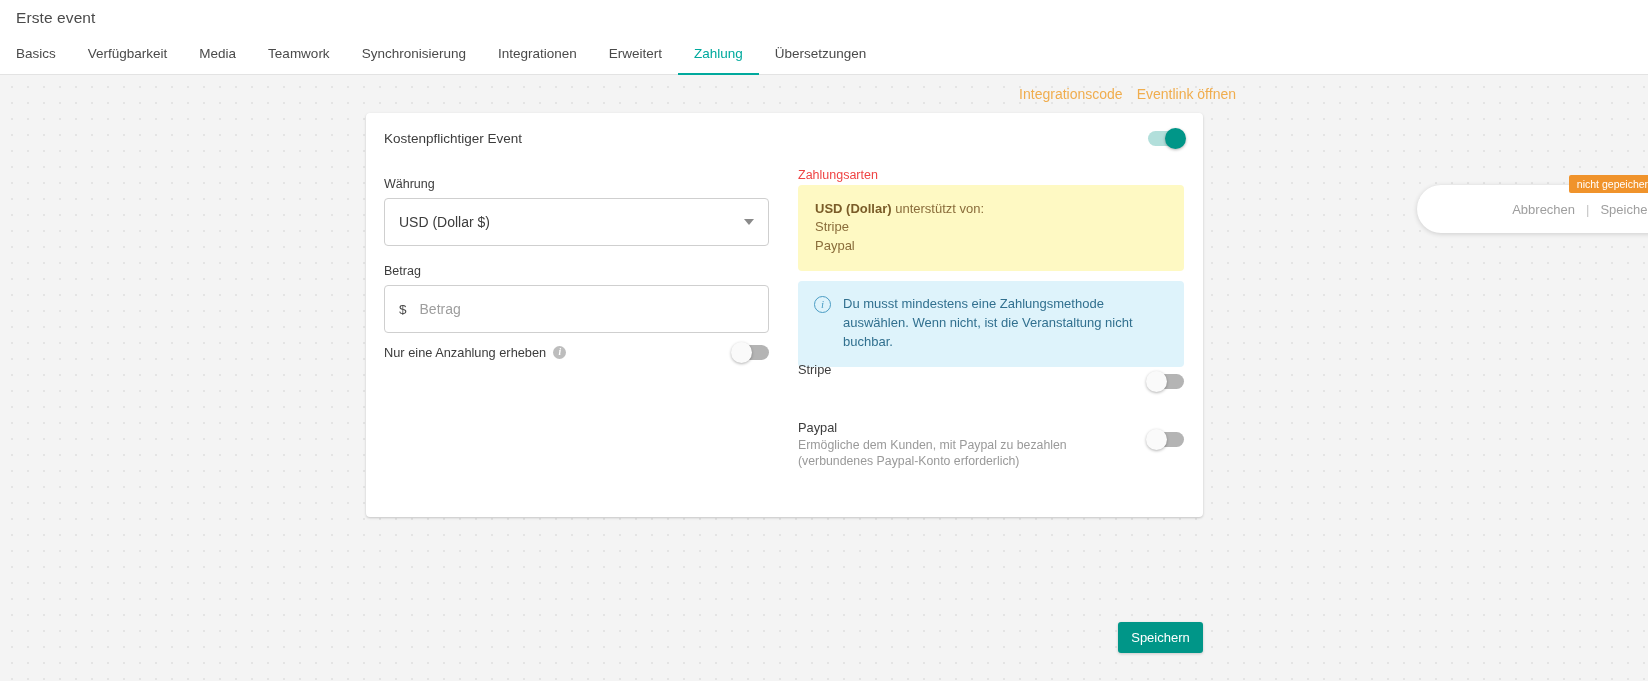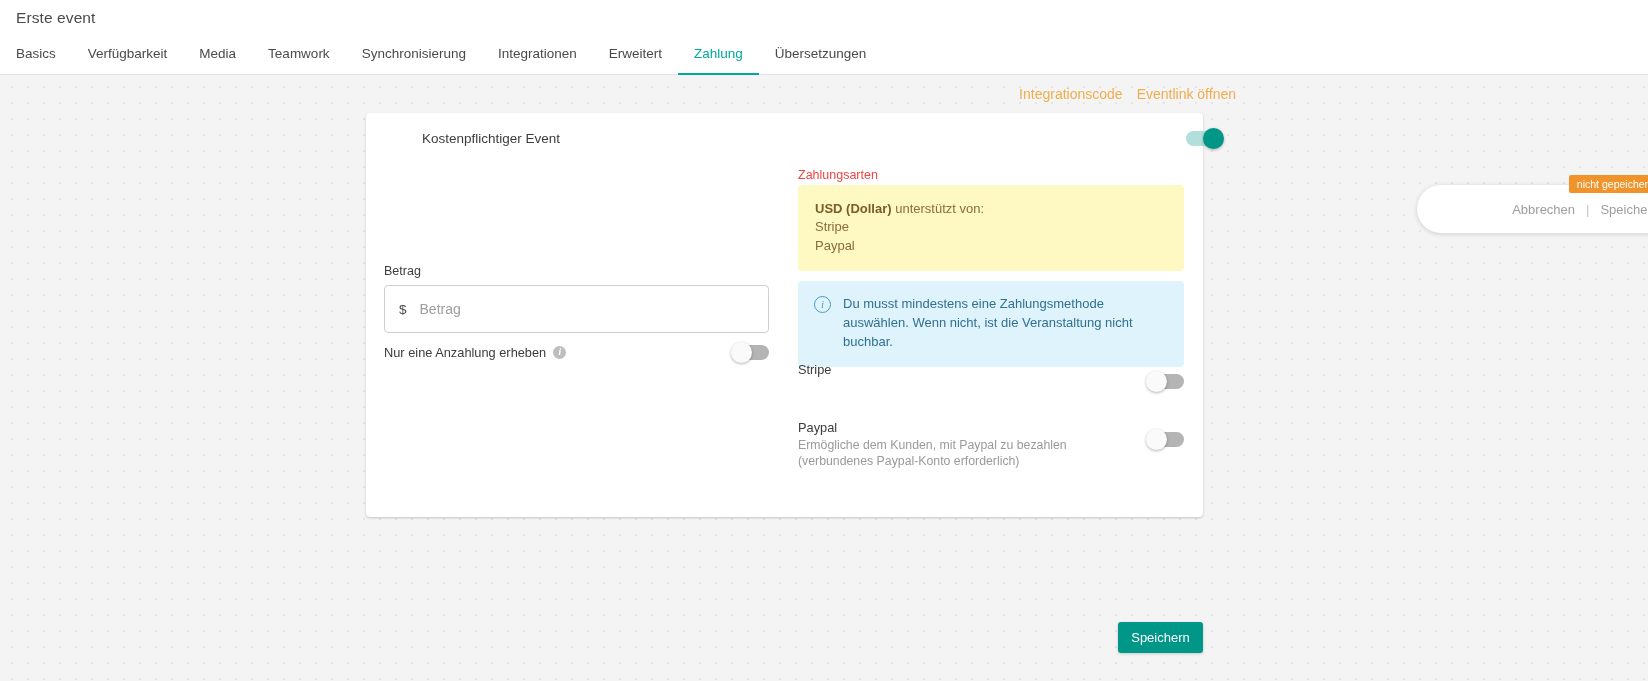--- a/index.html
+++ b/index.html
@@ -100,7 +100,6 @@
     display: flex;
     align-items: center;
     justify-content: space-between;
-    margin-left: 38px;
   }
   .paid-label { font-size: 13.5px; color: #3c3c3c; }
 

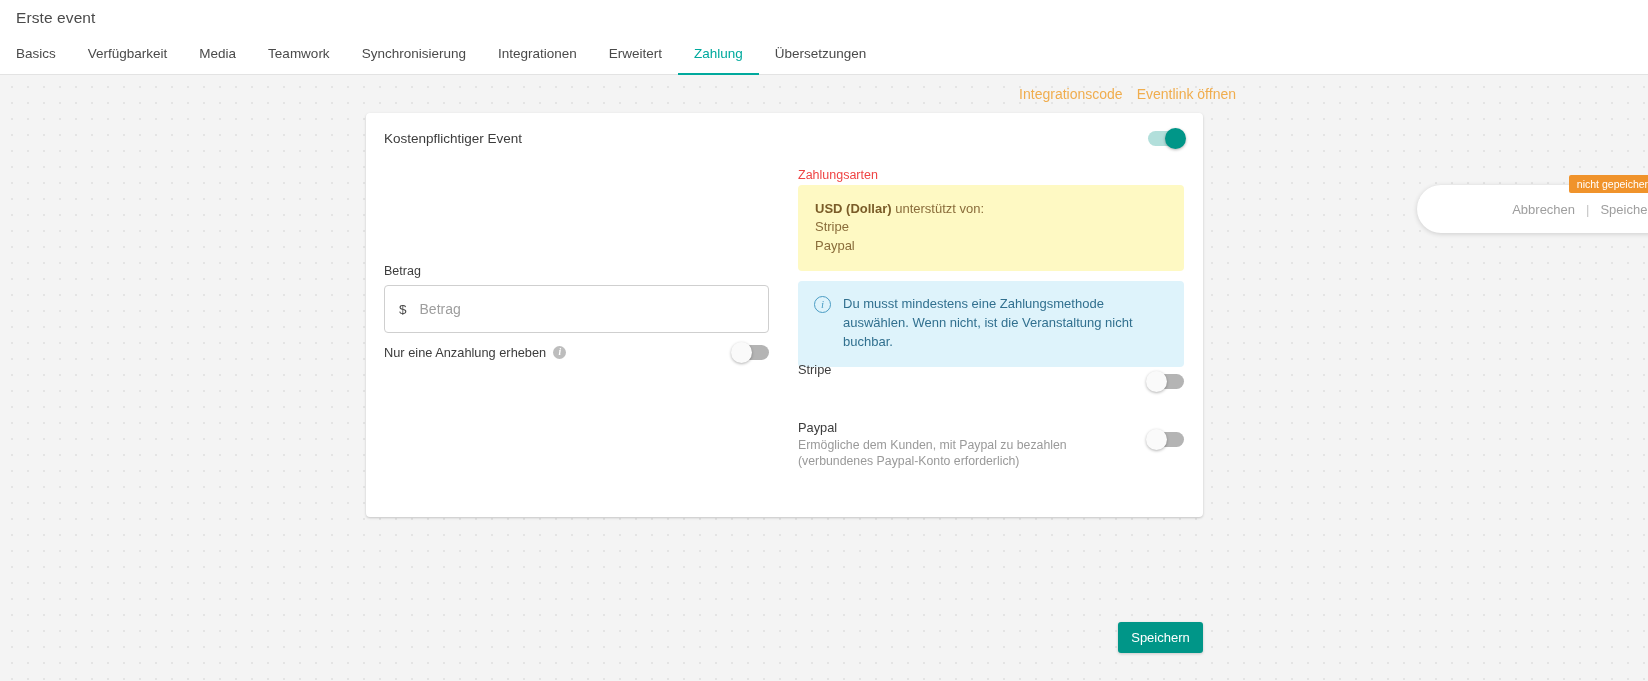--- a/index.html
+++ b/index.html
@@ -295,6 +295,13 @@
 
       <div class="col-left">
 
+        <div style="position:absolute; left:0; top:64px;">
+          <span class="field-label">Währung</span>
+          <div class="select-box">
+            <span>USD (Dollar $)</span>
+            <span class="caret"></span>
+          </div>
+        </div>
 
         <div style="position:absolute; left:0; top:151px;">
           <span class="field-label">Betrag</span>

